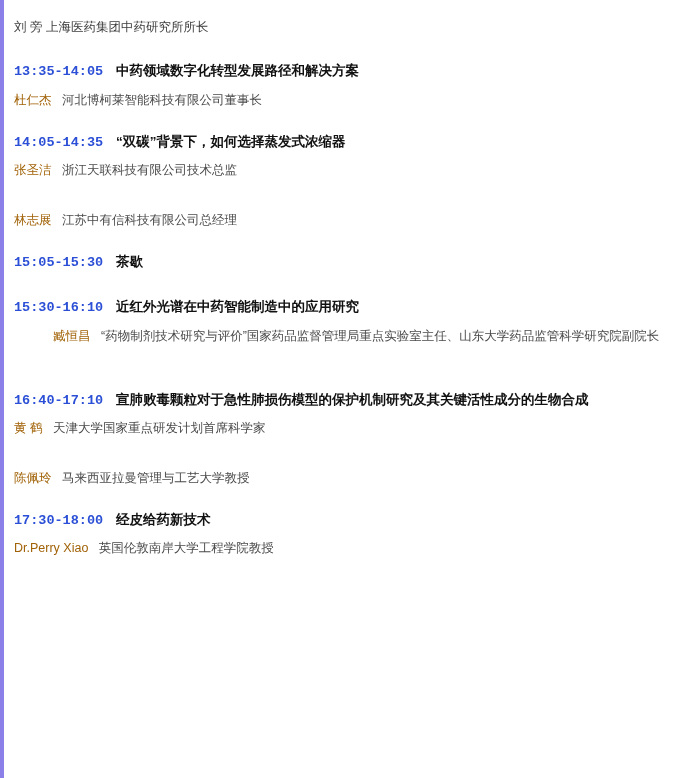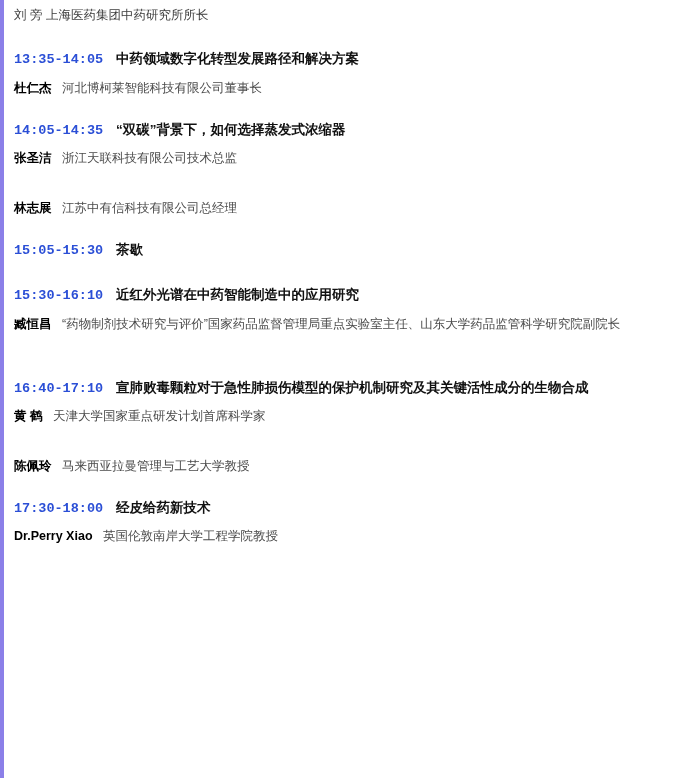--- a/index.html
+++ b/index.html
@@ -25,7 +25,7 @@
   .page {
     position: absolute;
     left: 0;
-    top: 0;
+    top: 12px;
     width: 695px;
     padding: 0;
     box-sizing: border-box;

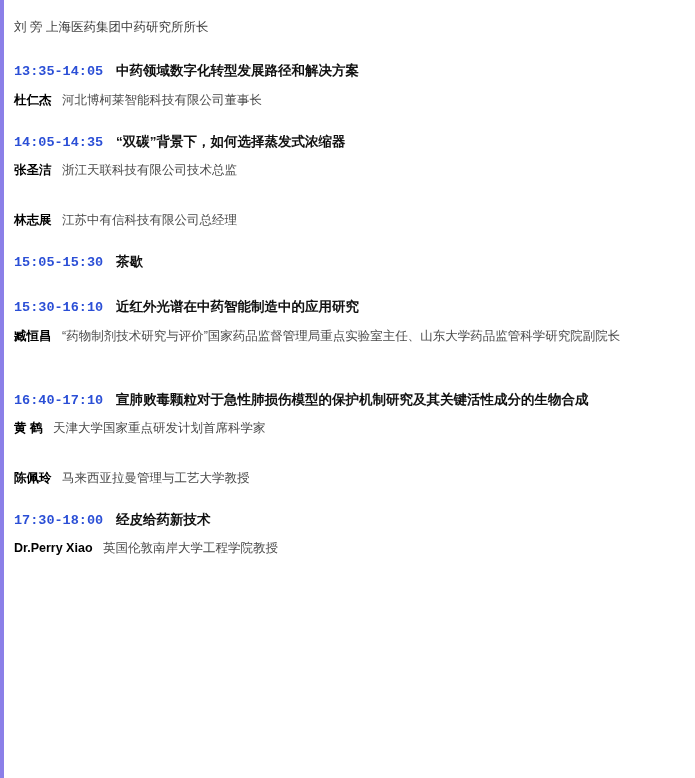--- a/index.html
+++ b/index.html
@@ -61,9 +61,8 @@
     font-weight: normal;
   }
   .entry-speaker .name {
-    color: #000000;
+    color: #a16207;
     margin-right: 7px;
-    font-weight: bold;
   }
   .entry-speaker .affil {
     color: #4a4a4a;

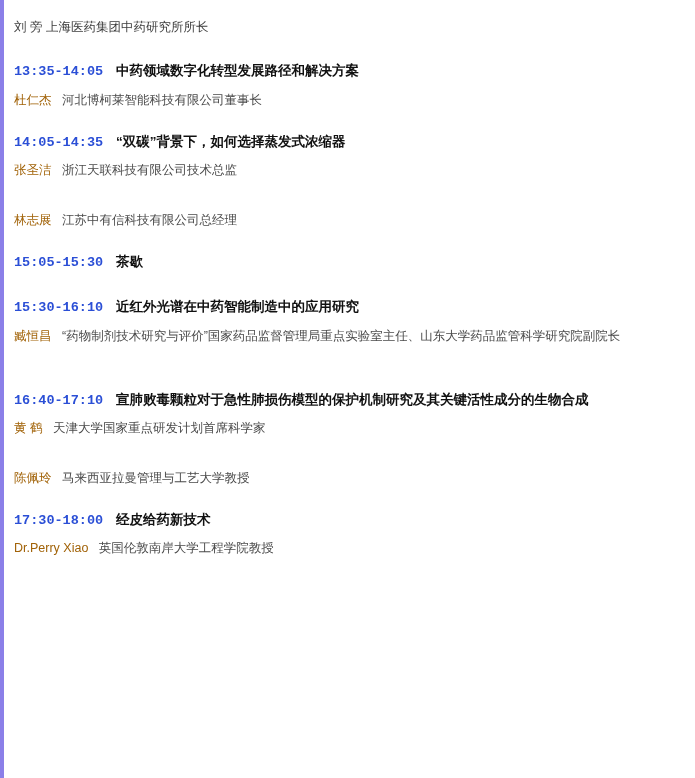--- a/index.html
+++ b/index.html
@@ -78,6 +78,7 @@
   }
   .two-line {
     white-space: normal;
+    margin-left: 39px;
   }
 </style>
 </head>

